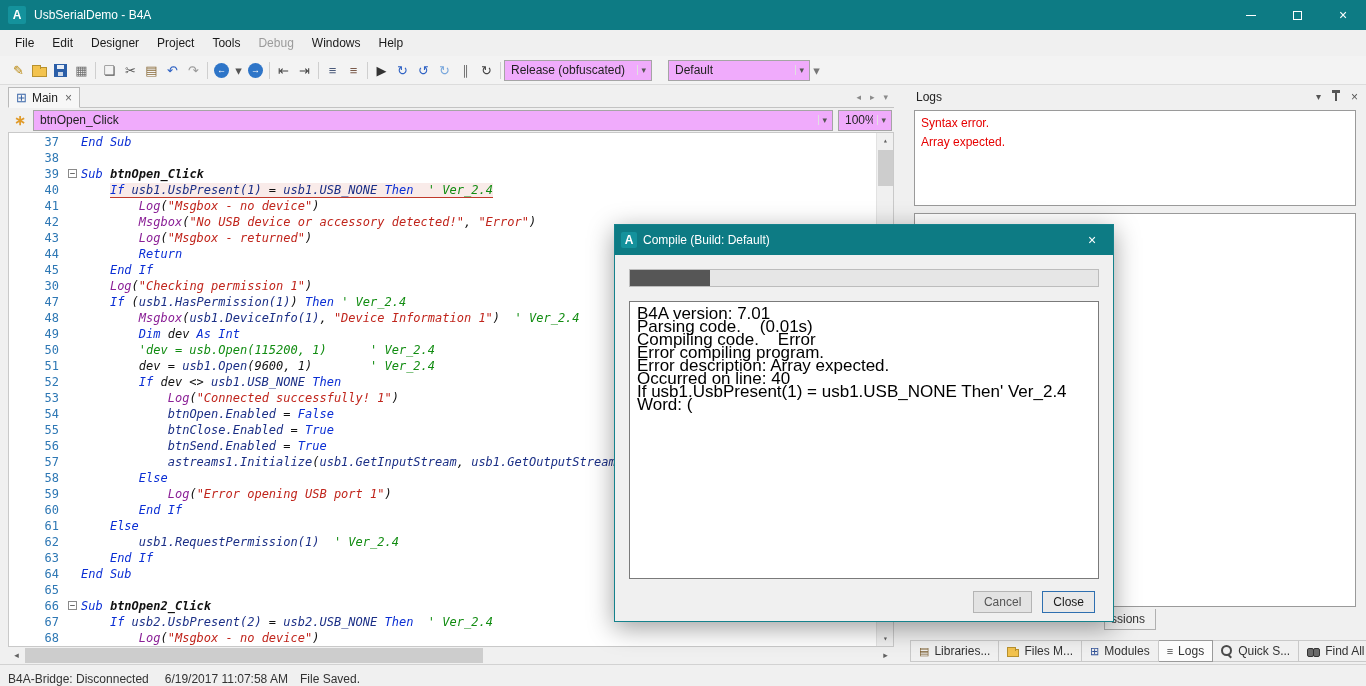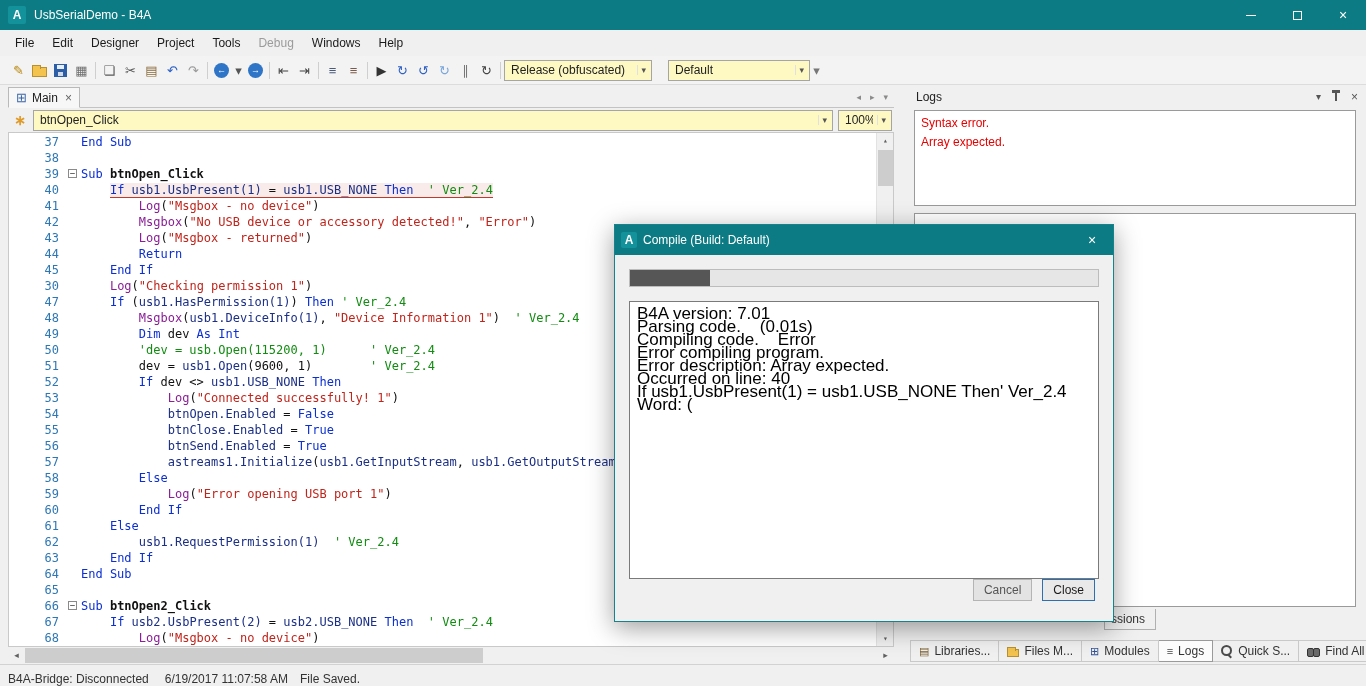--- a/index.html
+++ b/index.html
@@ -27,7 +27,7 @@
   .tbtn.small { width:13px; }
   .tglyph { font-size:13px; line-height:1; }
   .tsep { width:1px; height:17px; background:#cfcfcf; margin:0 3px; flex:none; }
-  .combo { background:#fef9c3; border:1px solid #a5a5a5; height:21px; display:flex; align-items:center; padding:0 2px 0 6px; flex:none; }
+  .combo { background:#f0abfc; border:1px solid #a5a5a5; height:21px; display:flex; align-items:center; padding:0 2px 0 6px; flex:none; }
   .combo-label { flex:1; white-space:nowrap; overflow:hidden; }
   .combo-arrow { color:#555; font-size:9px; padding:0 3px; border-left:1px solid #e0e0e0; margin-left:4px; }
 

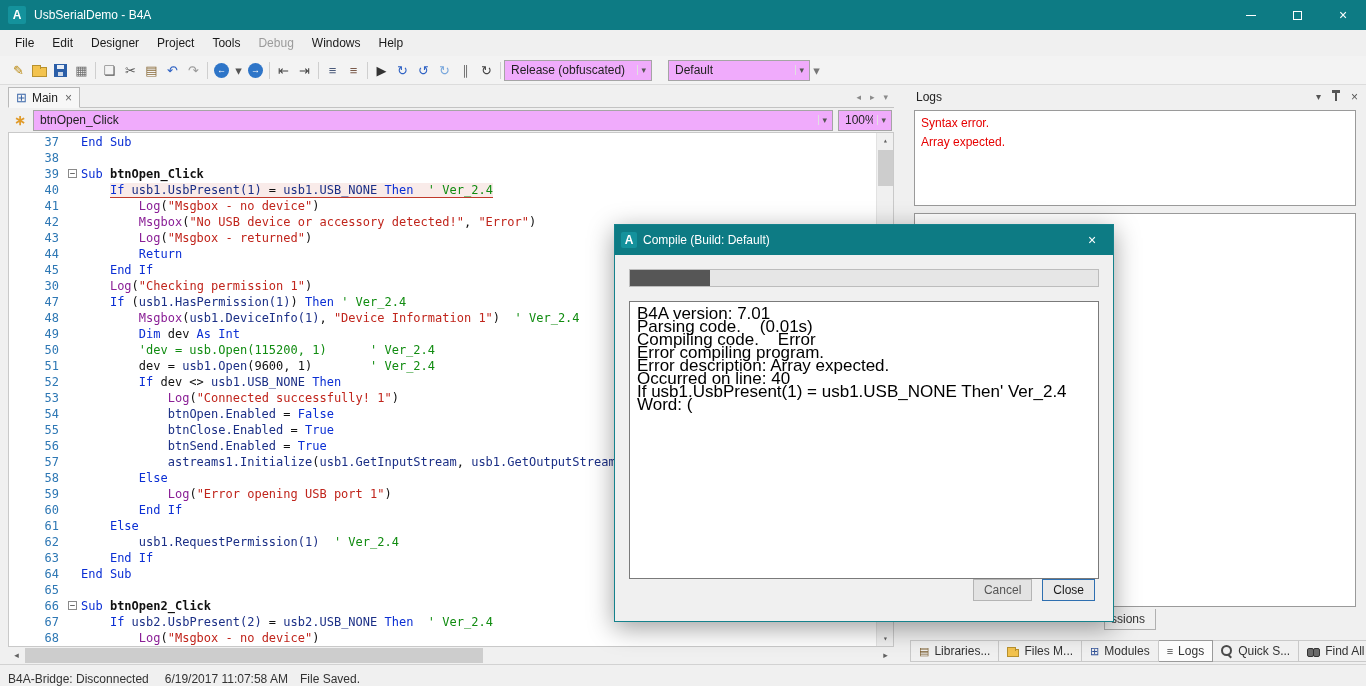--- a/index.html
+++ b/index.html
@@ -65,7 +65,7 @@
   .ln { width:58px; text-align:right; padding-right:8px; color:#2d77b4; flex:none; }
   .fold { width:14px; flex:none; position:relative; }
   .fold-box { position:absolute; top:3px; left:1px; width:9px; height:9px; border:1px solid #8a8a8a; background:#fff; color:#333; font-size:9px; line-height:7px; text-align:center; }
-  .ct { flex:1; overflow:hidden; }
+  .ct { flex:1; overflow:hidden;font-style:italic; }
   .errseg { border-bottom:1px solid #c0392b; background:#f9ebe9; }
   .tk-k { color:#0b2fd4; }
   .tk-o { color:#1b2f86; }

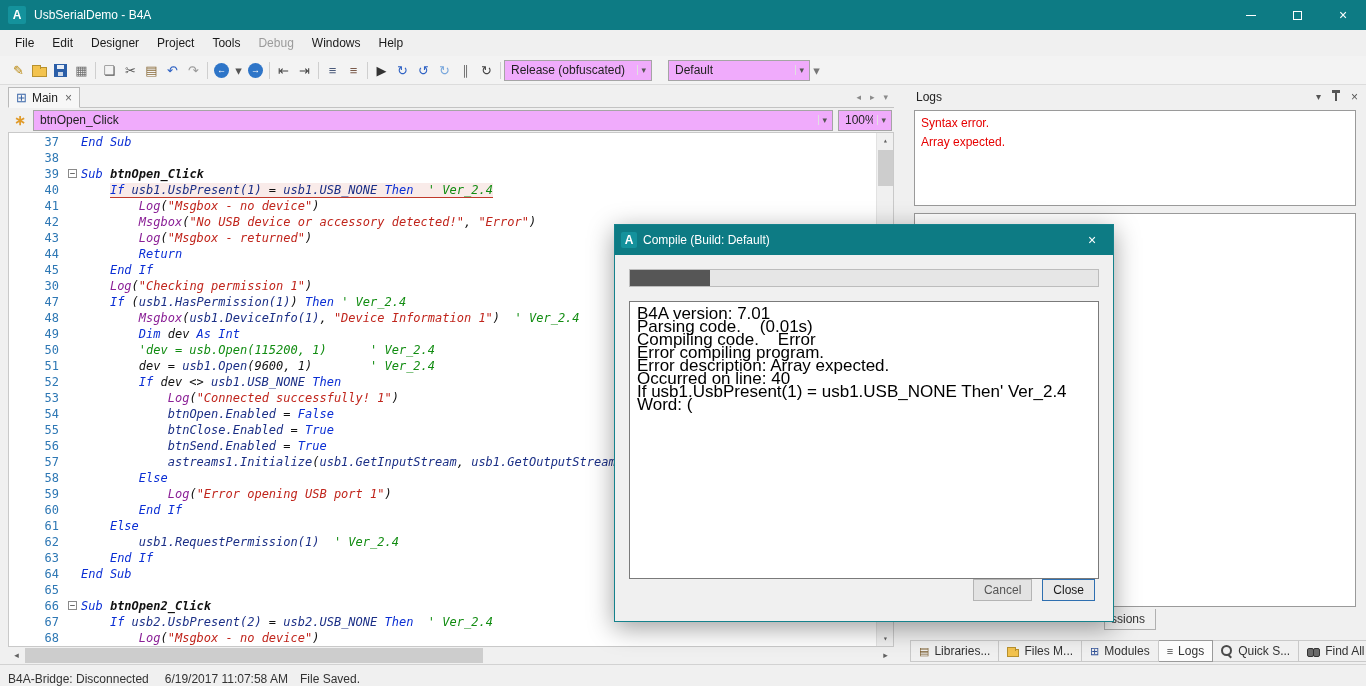--- a/index.html
+++ b/index.html
@@ -104,7 +104,7 @@
   .dlg-progress { position:absolute; top:44px; left:14px; right:14px; height:18px; background:#e6e6e6; border:1px solid #bcbcbc; }
   #dlg-progress-fill { height:100%; background:#565656; }
   .dlg-log { position:absolute; top:76px; left:14px; right:14px; height:278px; background:#fff; border:1px solid #7a7a7a; padding:5px 7px; font-size:17px; line-height:13px; white-space:pre; overflow:hidden; color:#000; }
-  .dlg-buttons { position:absolute; right:18px; bottom:20px; display:flex; gap:10px;align-items:flex-end; }
+  .dlg-buttons { position:absolute; right:18px; bottom:8px; display:flex; gap:10px;align-items:flex-end; }
   .dlg-btn { min-width:44px; height:22px; background:#e3e3e3; border:1px solid #b4b4b4; display:flex; align-items:center; justify-content:center; padding:0 10px; color:#555; }
   .dlg-btn.primary { border:1px solid #2e6fb0; background:#e9e9e9; color:#1a1a1a; }
 

